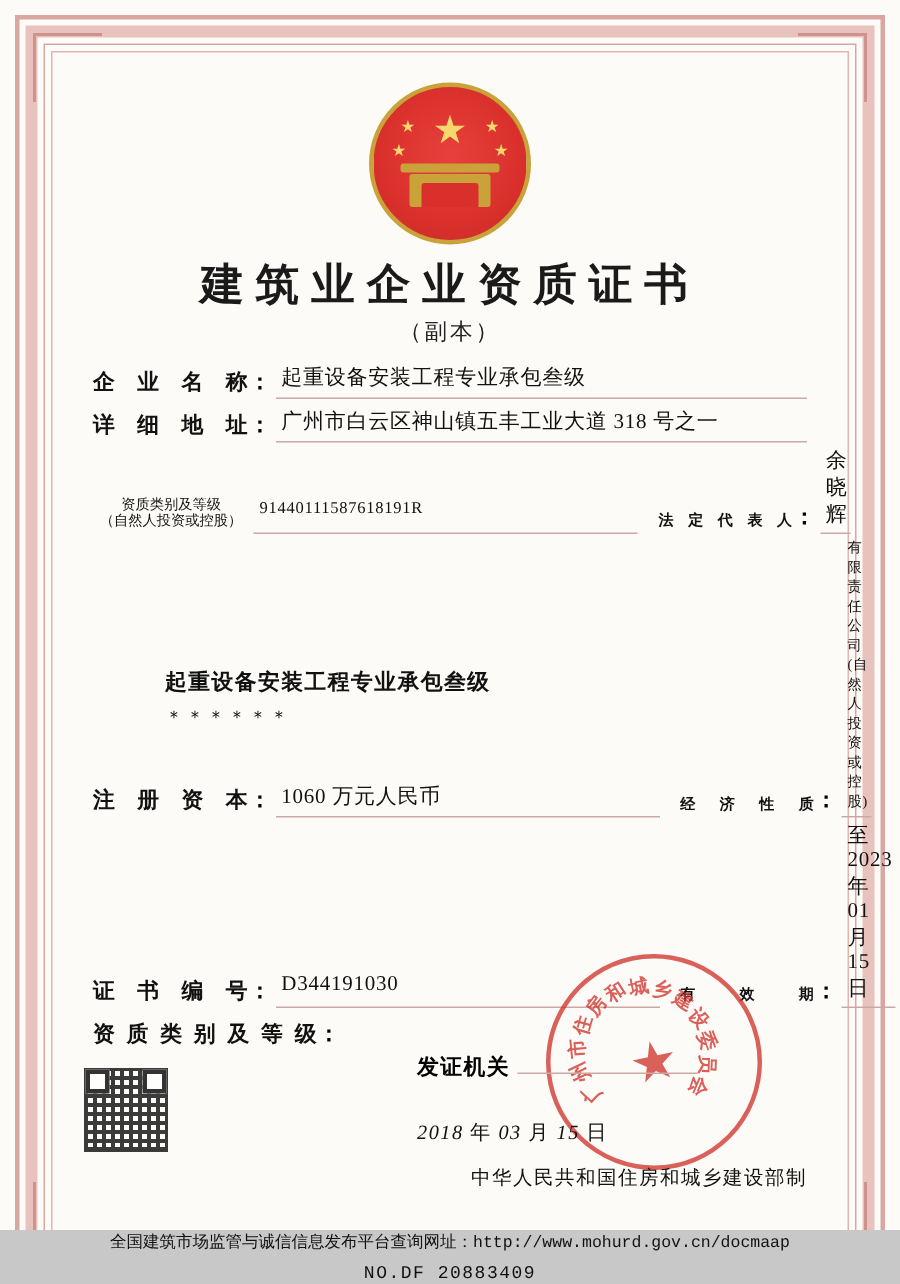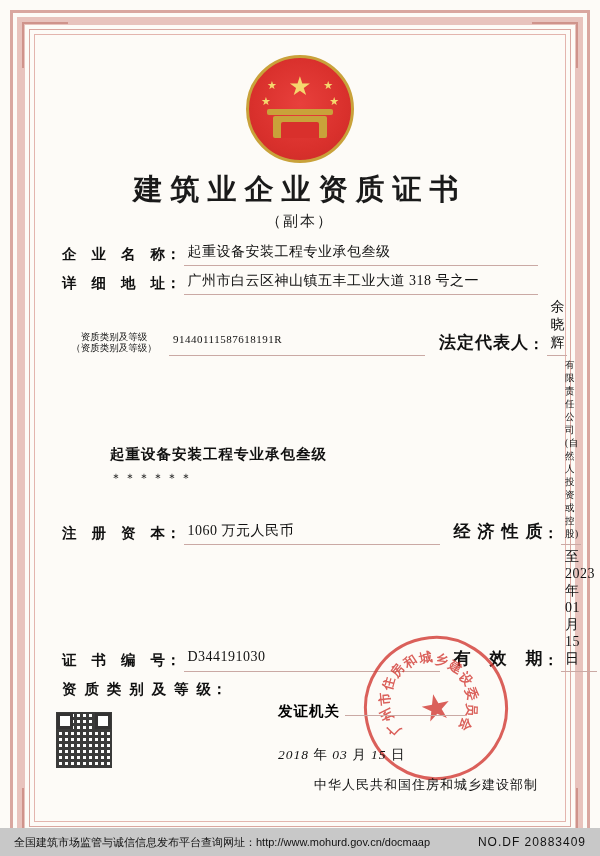--- a/index.html
+++ b/index.html
@@ -383,7 +383,7 @@
     <div class="row">
       <div class="lbl two-line">
         <div>资质类别及等级</div>
-        <div>（资质类别及等级）</div>
+        <div>（自然人投资或控股）</div>
       </div>
       <div class="colon"></div>
       <div class="val small half-left">91440111587618191R</div>

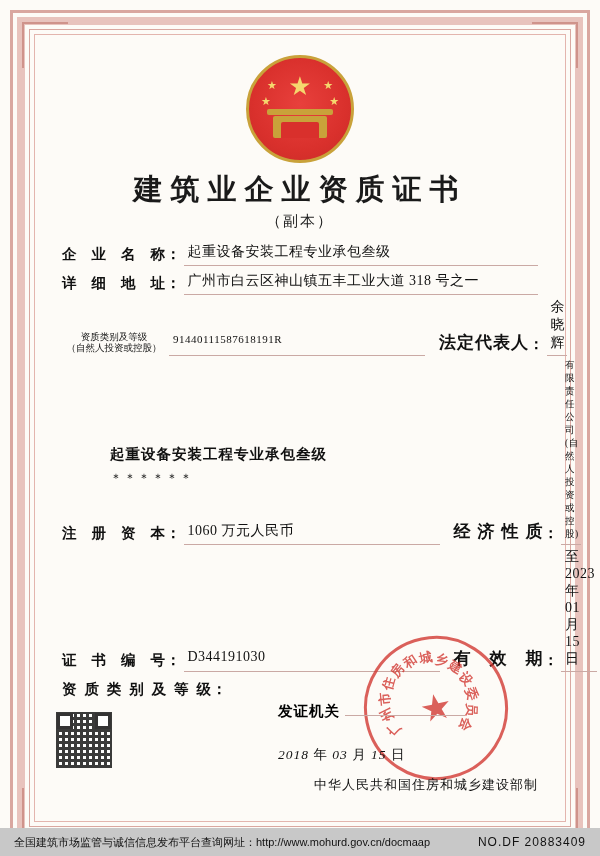--- a/index.html
+++ b/index.html
@@ -192,7 +192,7 @@
   .gap { width: 14px; flex: 0 0 auto; }
   .lbl-r {
     width: 90px;
-    font-size: 17px;
+    font-size: 10px;
     font-weight: bold;
     color: #111;
     letter-spacing: 1px;

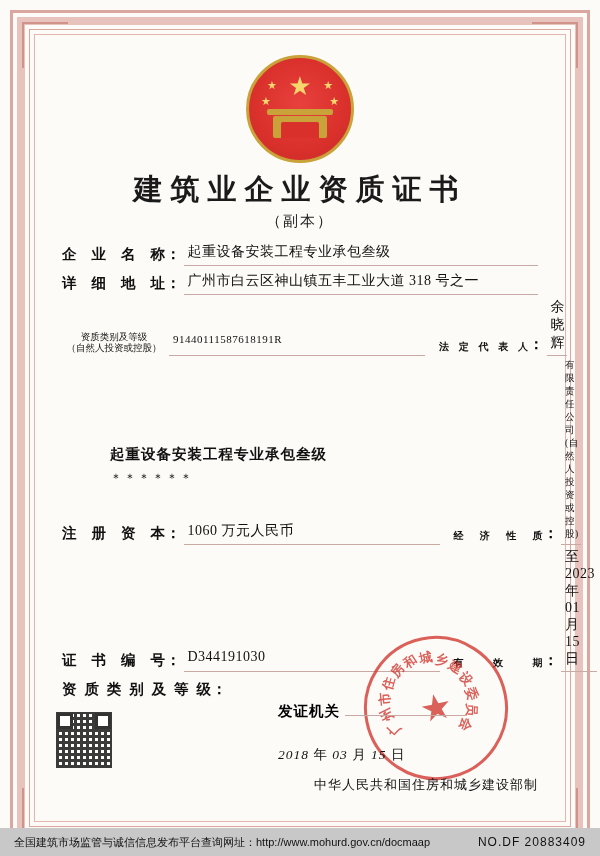--- a/index.html
+++ b/index.html
@@ -324,7 +324,7 @@
     left: 0;
     bottom: 0;
     width: 100%;
-    height: 28px;
+    height: 36px;
     background: #c8c8c8;
     display: flex;
     align-items: center;
@@ -333,7 +333,8 @@
     box-sizing: border-box;
     font-size: 11px;
     color: #111;
-    font-family: Liberation Sans, sans-serif;
+    font-family: Liberation Mono, monospace;
+    flex-direction: column;
   }
   .footer .no {
     font-size: 12px;

